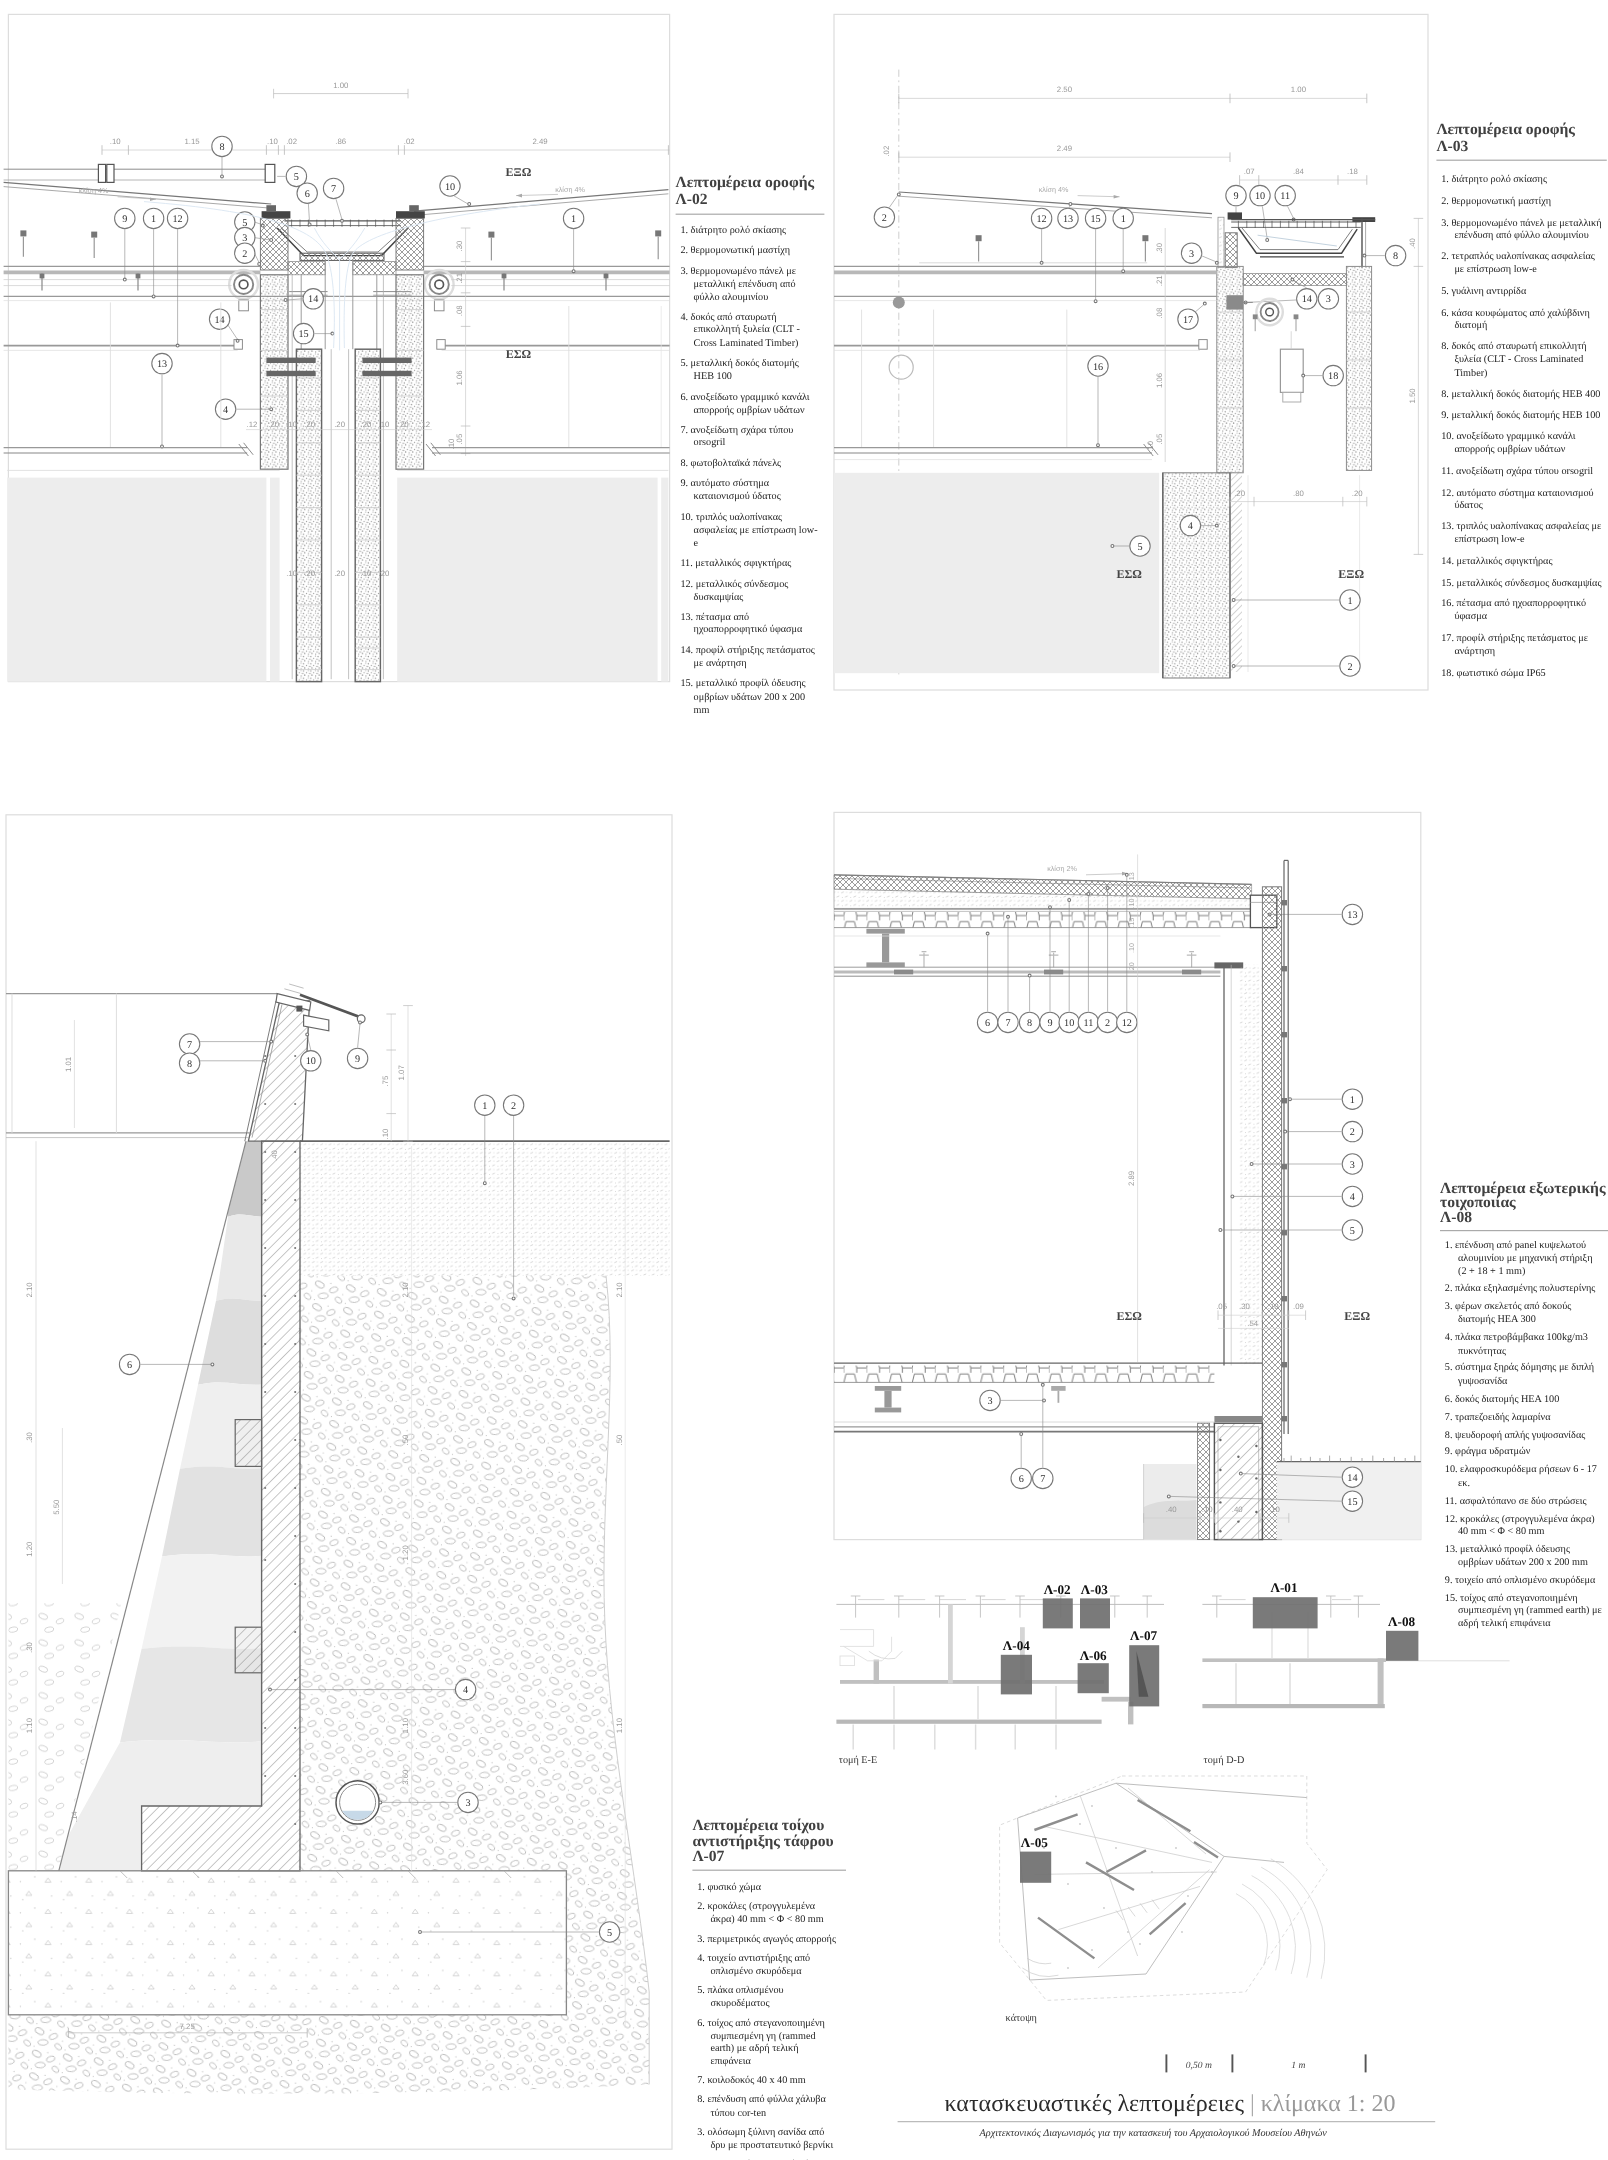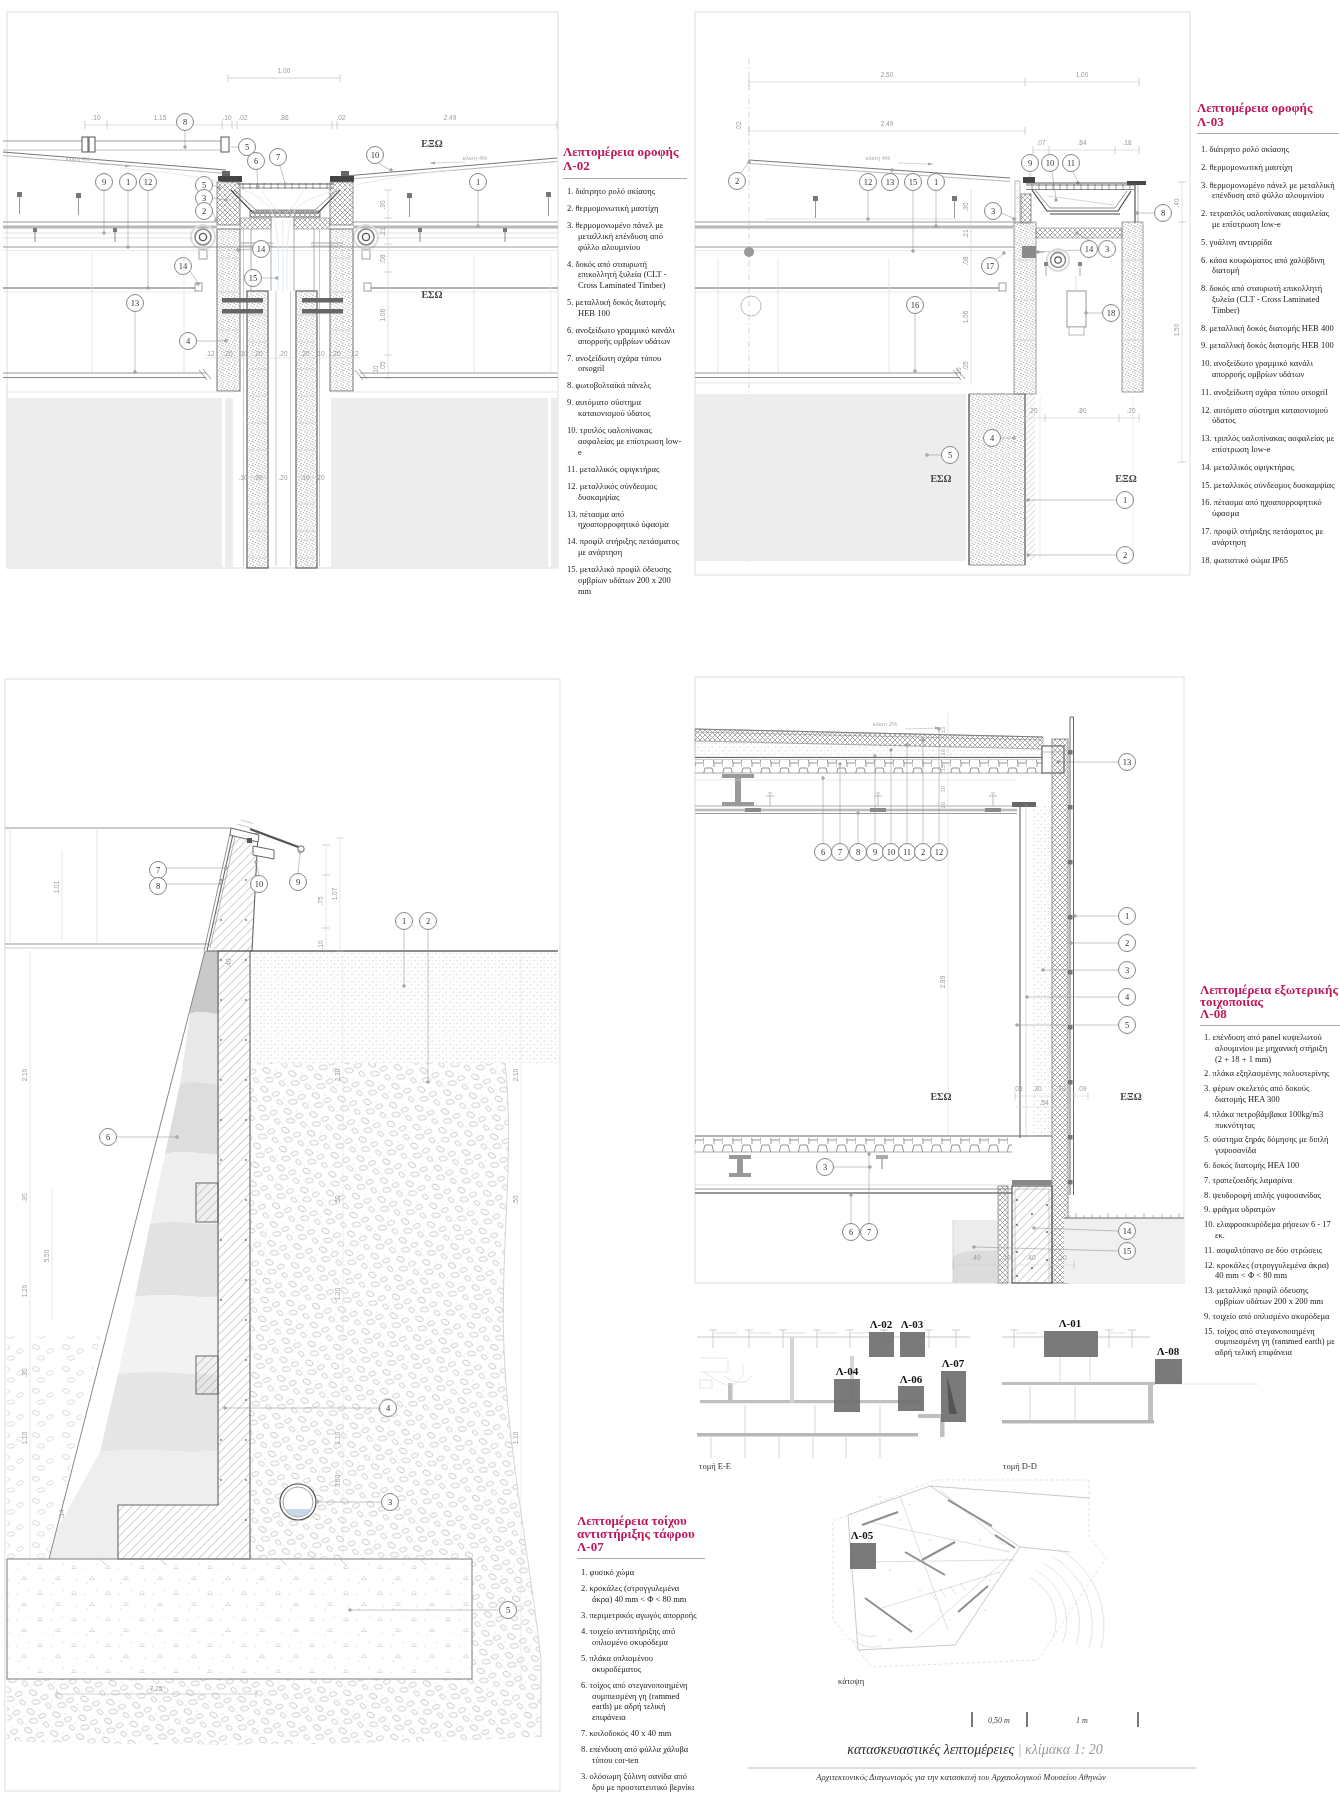--- a/index.html
+++ b/index.html
@@ -12,7 +12,7 @@
 .bal text{font-family:"Liberation Serif",serif;font-size:8.5px;fill:#333;text-anchor:middle}
 .exo{font-family:"Liberation Serif",serif;font-size:10px;font-weight:bold;fill:#444;text-anchor:middle}
 .leg{position:absolute;color:#1a1a1a}
-.leg h3{font:bold 13px/15.5px "Liberation Serif",serif;margin:0;color:#be185d}
+.leg h3{font:bold 13px/15.5px "Liberation Serif",serif;margin:0;color:#404040}
 .leg hr{border:none;border-top:1px solid #aaa;margin:5px 0 0}
 .leg p{font:8.5px/10.8px "Liberation Serif",serif;margin:4px;padding-left:11px;text-indent:-11px;color:#222}
 .leg02 p{margin-bottom:6.2px}.leg02 hr{margin-bottom:7px}.leg02 h3{line-height:14px}

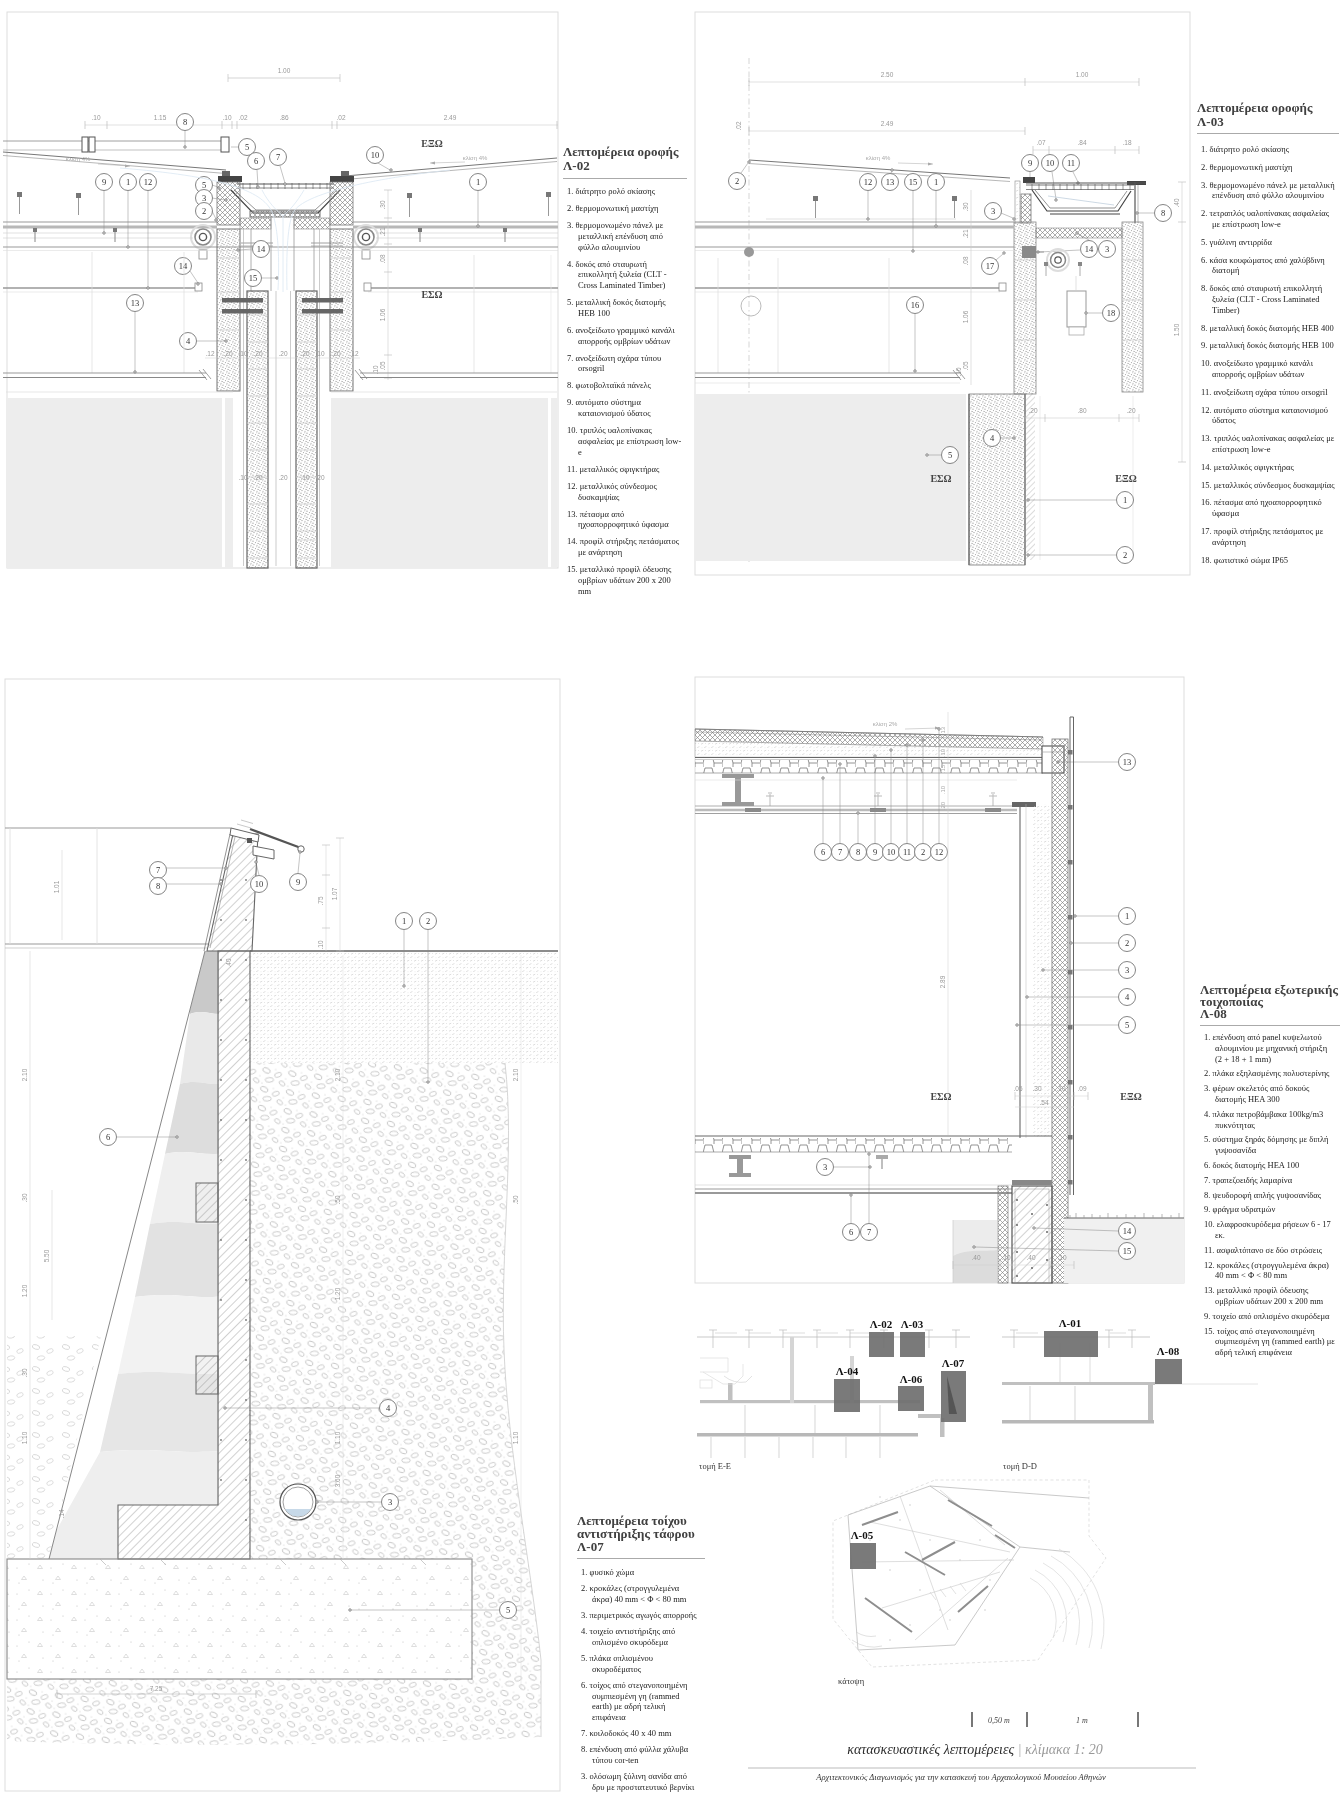--- a/index.html
+++ b/index.html
@@ -1623,7 +1623,7 @@
 <p>15. τοίχος από στεγανοποιημένη συμπιεσμένη γη (rammed earth) με αδρή τελική επιφάνεια</p>
 </div>
 
-<div style="position:absolute;left:740px;top:1742px;width:470px;text-align:center;font-family:'Liberation Serif',serif;font-style:italic;font-size:14px;color:#2b2b2b;white-space:nowrap">κατασκευαστικές λεπτομέρειες <span style="color:#aaa">|</span> <span style="color:#999">κλίμακα 1: 20</span></div>
+<div style="position:absolute;left:740px;top:1742px;width:470px;text-align:center;font-family:'Liberation Serif',serif;font-size:20px;color:#2b2b2b;white-space:nowrap">κατασκευαστικές λεπτομέρειες <span style="color:#aaa">|</span> <span style="color:#999">κλίμακα 1: 20</span></div>
 
 <div style="position:absolute;left:676px;top:1772px;width:570px;text-align:center;font-family:'Liberation Serif',serif;font-style:italic;font-size:8.5px;color:#333">Αρχιτεκτονικός Διαγωνισμός για την κατασκευή του Αρχαιολογικού Μουσείου Αθηνών</div>
 </div>

